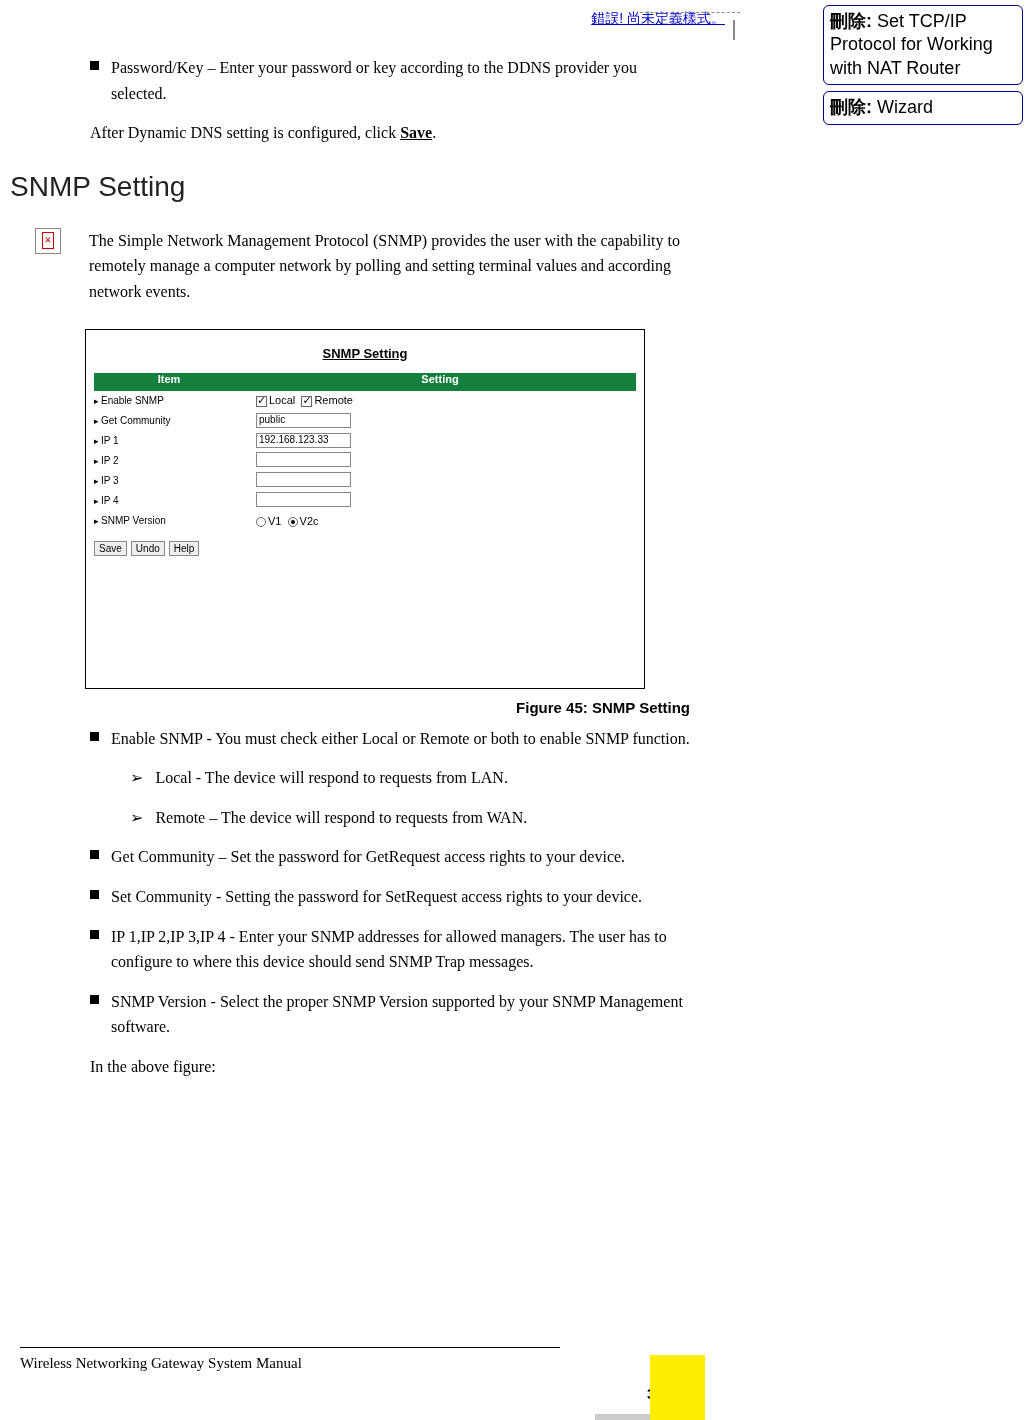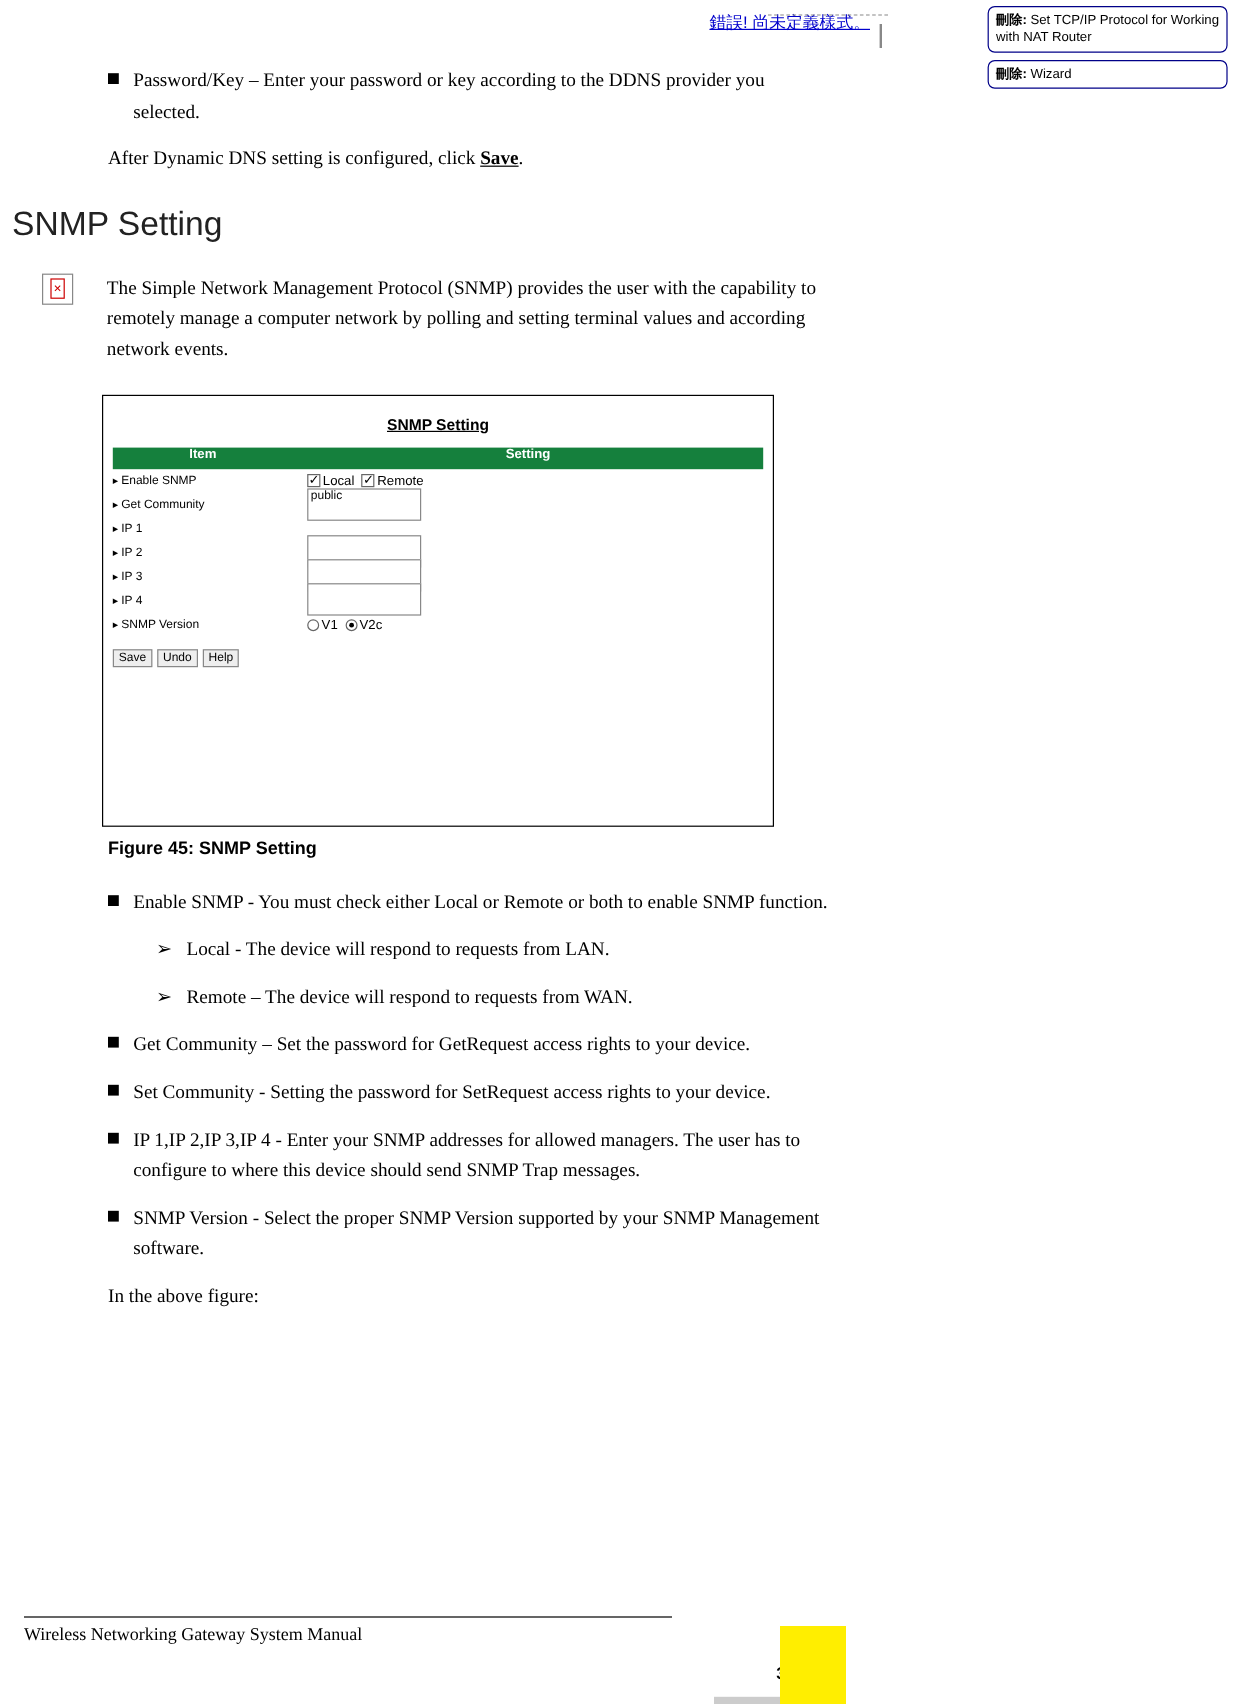--- a/index.html
+++ b/index.html
@@ -49,7 +49,7 @@
     padding: 4px 6px;
     margin-bottom: 6px;
     font-family: Arial, sans-serif;
-    font-size: 11px;
+    font-size: 18px;
     line-height: 1.3;
   }
   .annotation-box .label { font-weight: bold; }

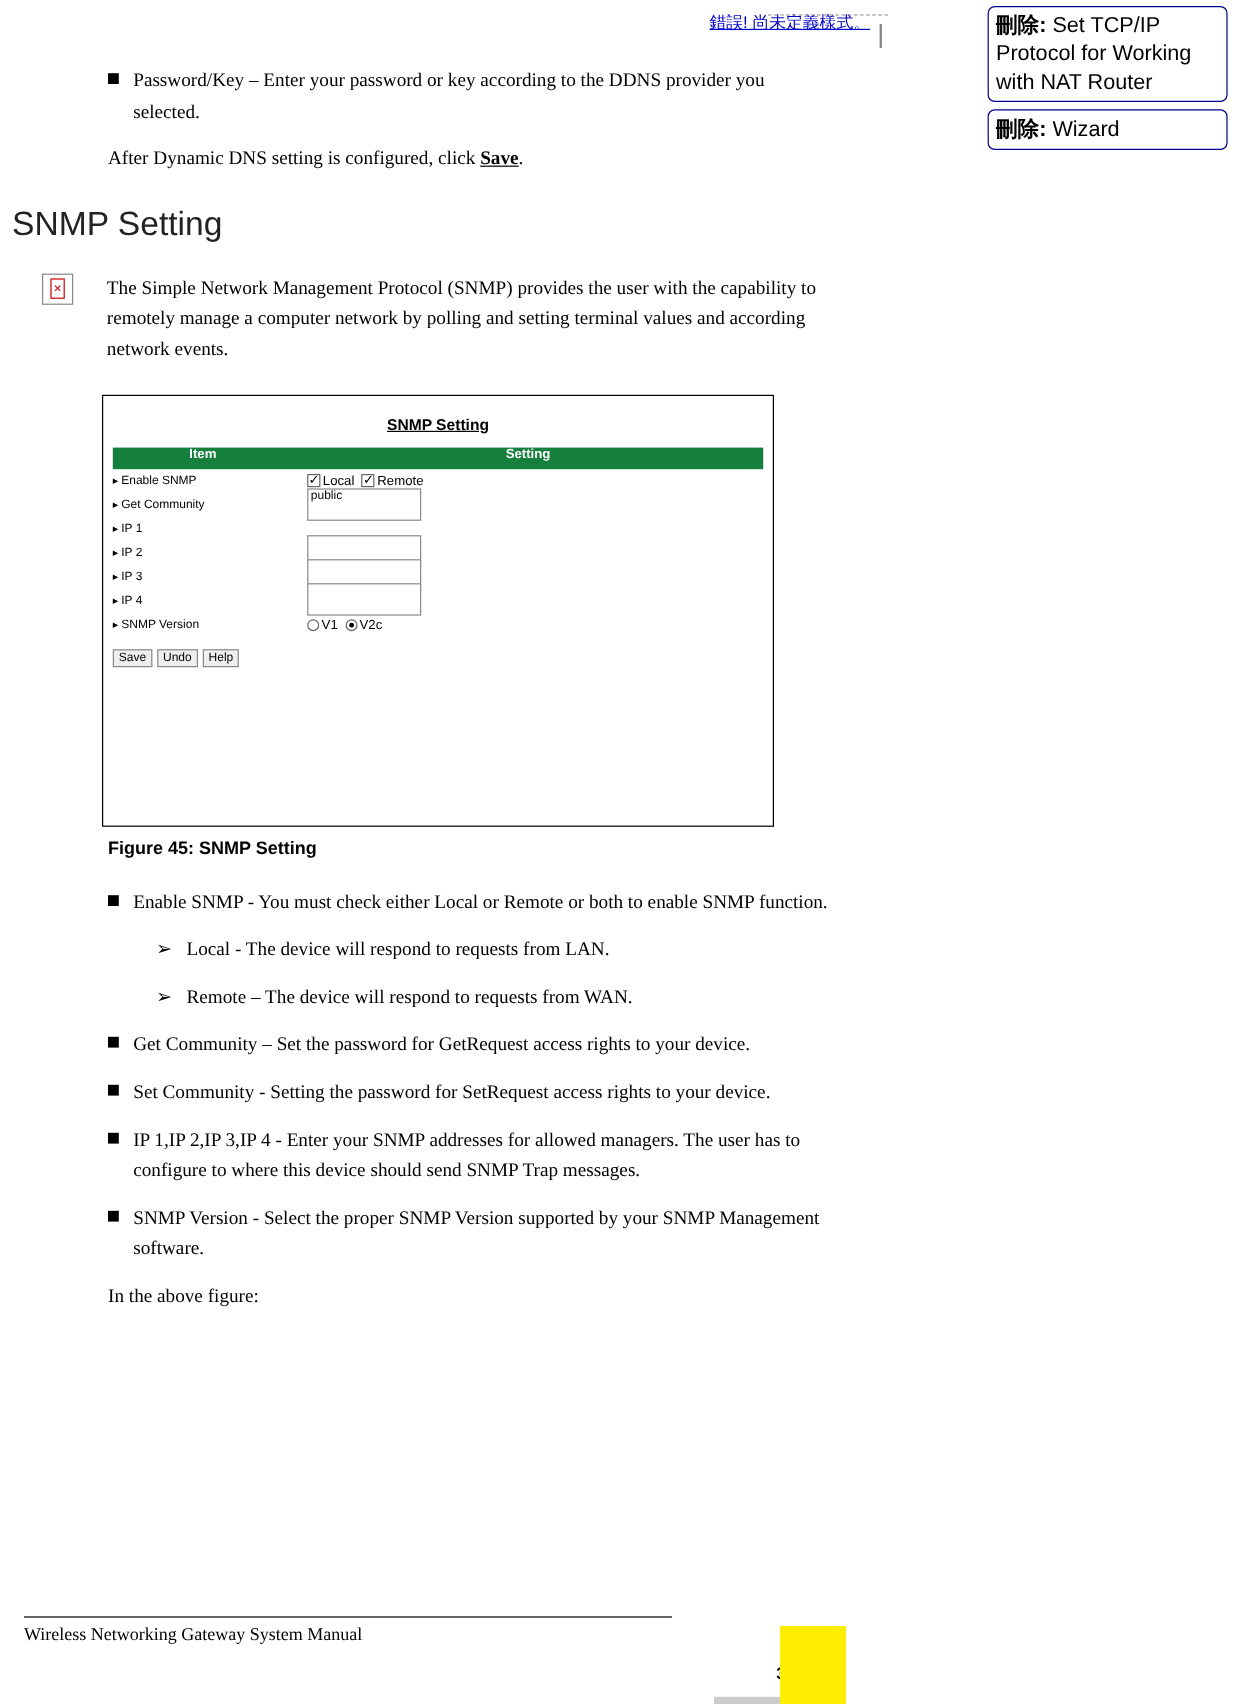--- a/index.html
+++ b/index.html
@@ -106,7 +106,7 @@
   .figure .frow .lbl { width:150px; font-size:10px; }
   .figure .frow .lbl::before { content:"▸ "; font-size:9px; }
   .figure .frow .val { flex:1;padding-left:12px; }
-  .figure .finput { border:1px solid #888; height:27px; width:95px; padding:0 2px; font-size:10px; background:#fff; display:inline-block; }
+  .figure .finput { border:1px solid #888; height:15px; width:95px; padding:0 2px; font-size:10px; background:#fff; display:inline-block; }
   .figure .cb { display:inline-block; width:11px; height:11px; border:1px solid #666; position:relative; margin-right:2px; vertical-align:middle; }
   .figure .cb.checked::after{ content:"✓"; position:absolute; top:-3px; left:0; font-size:11px; }
   .figure .rb { display:inline-block; width:10px; height:10px; border:1px solid #666; border-radius:50%; position:relative; margin-right:2px; vertical-align:middle; }

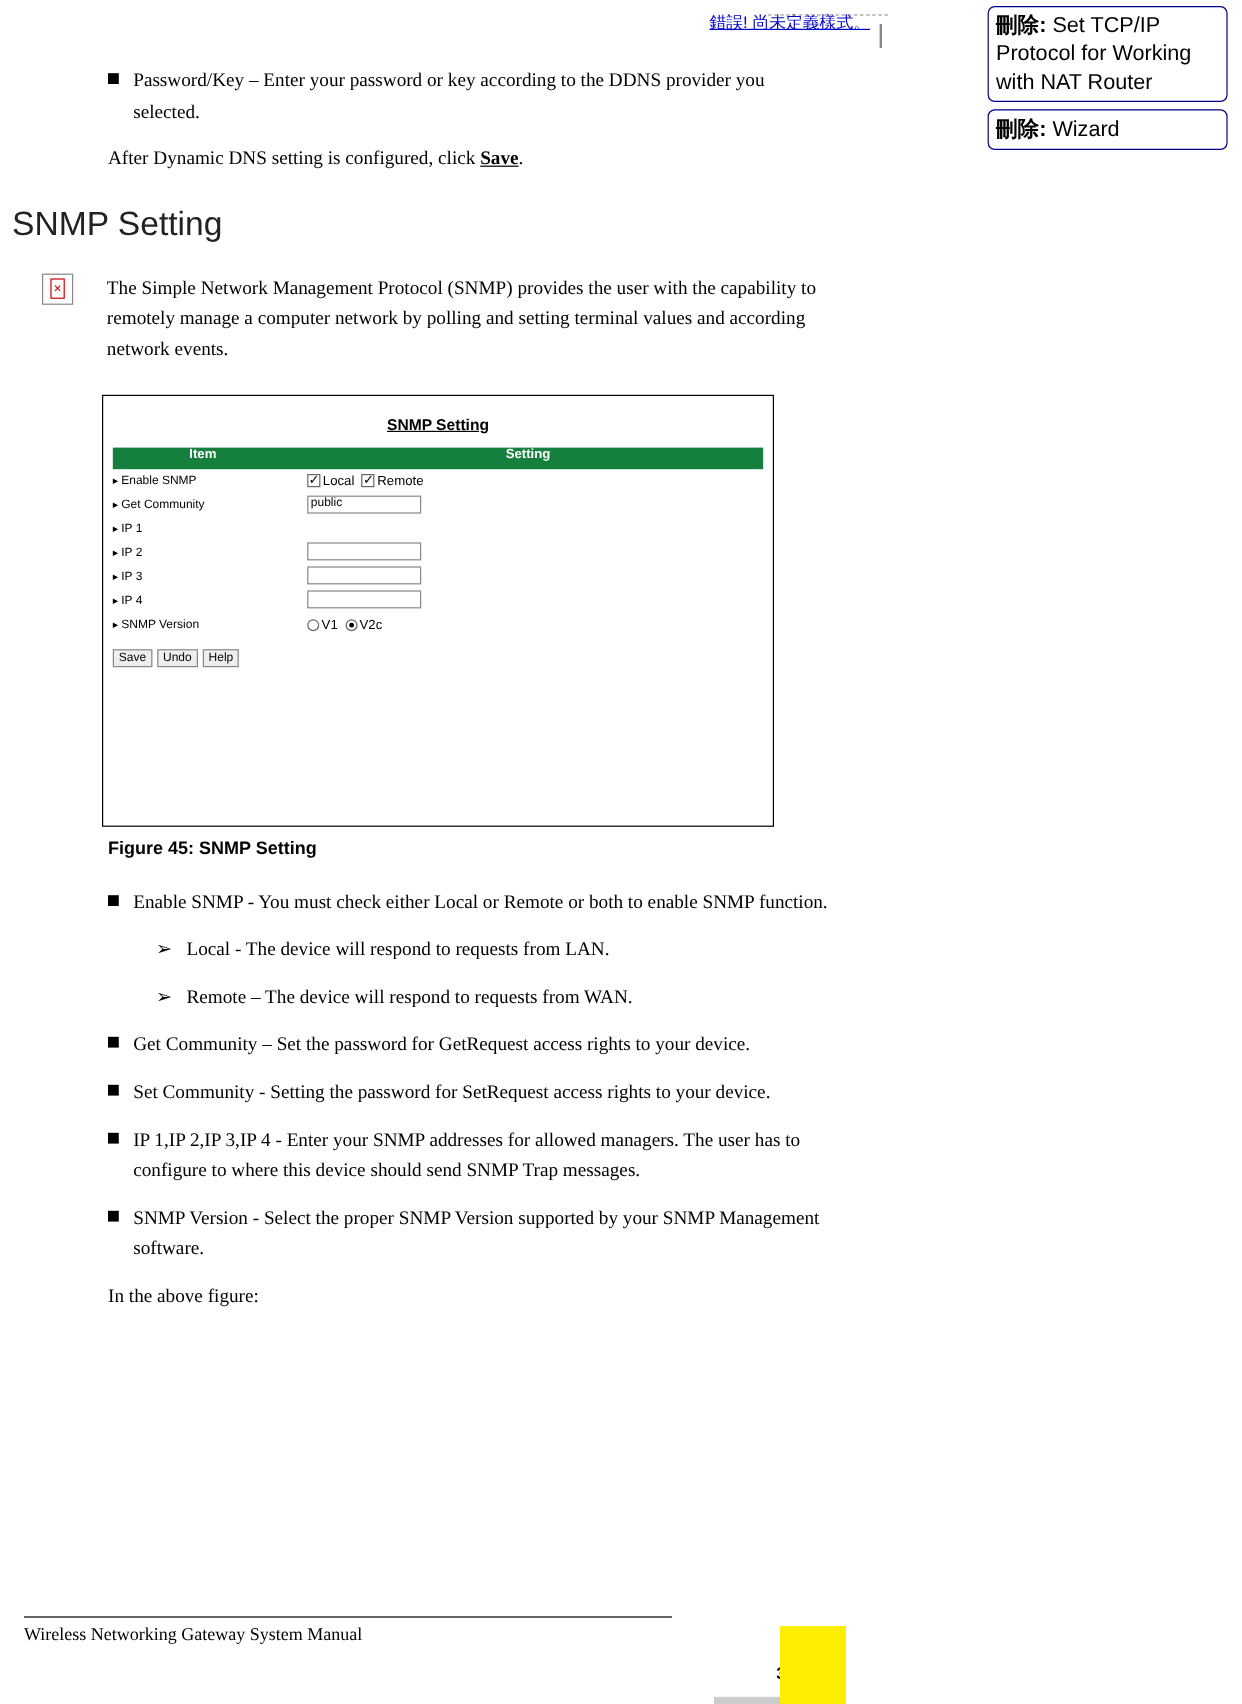--- a/index.html
+++ b/index.html
@@ -213,6 +213,7 @@
     </div>
     <div class="frow">
       <div class="lbl">IP 1</div>
+      <div class="val"><span class="finput">192.168.123.33</span></div>
     </div>
     <div class="frow">
       <div class="lbl">IP 2</div>

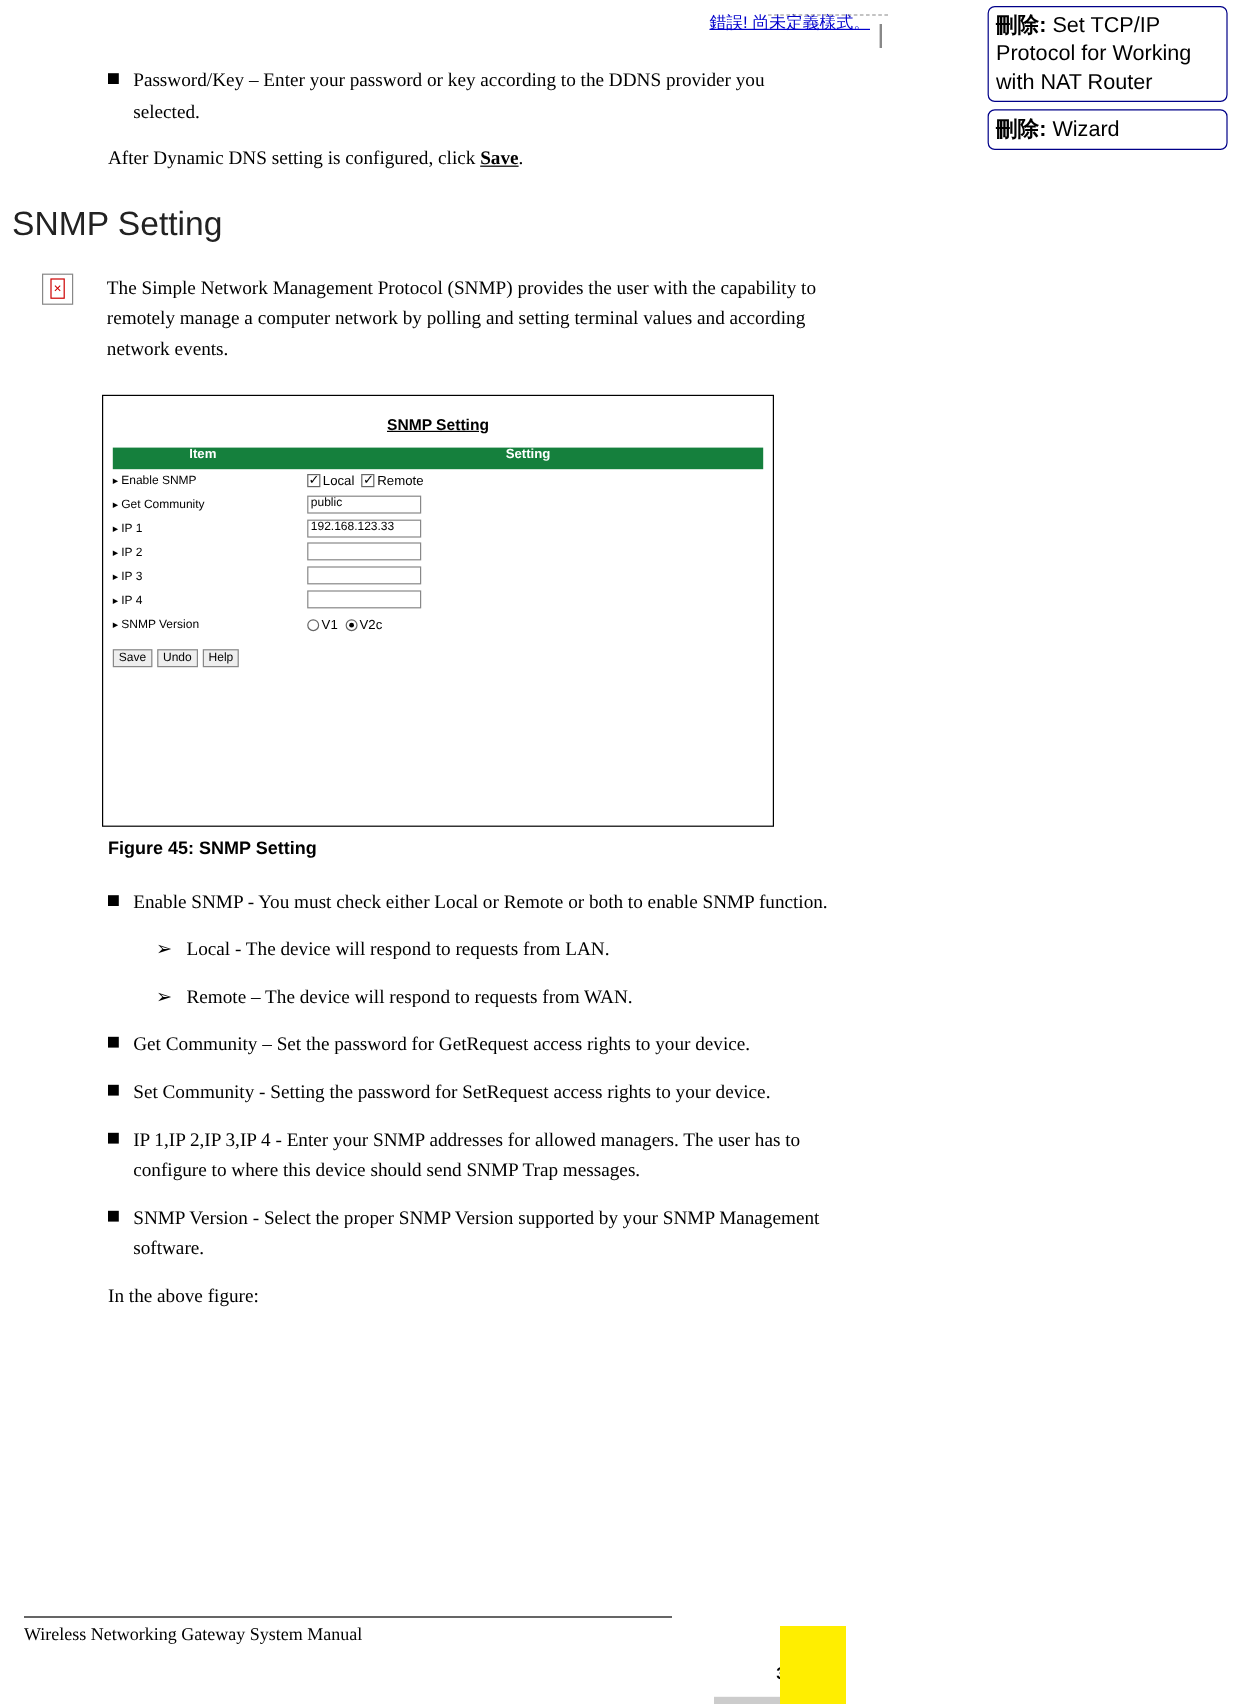--- a/index.html
+++ b/index.html
@@ -114,11 +114,11 @@
   .figure .btns { margin-top:10px; }
   .figure .btn { display:inline-block; border:1px solid #888; background:#eee; padding:1px 4px; font-size:10px; margin-right:1px; }
   .figure-caption {
-    text-align:left;
+    text-align:right;
     font-family: Arial, sans-serif;
     font-weight: bold;
     font-size: 15px;
-    margin: 6px 0 24px 0;
+    margin: 6px 0 10px 0;
   }
   .sub-bullet {
     display:flex;

